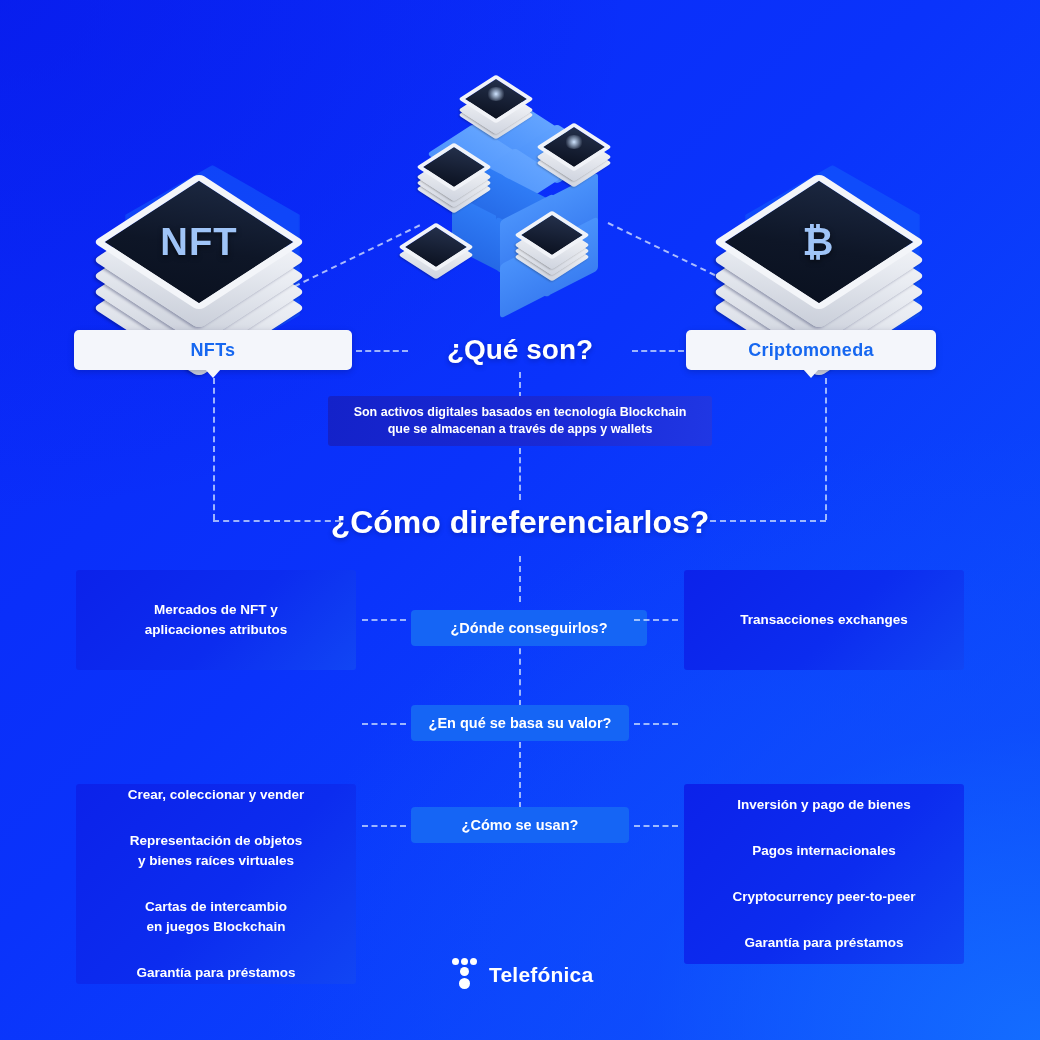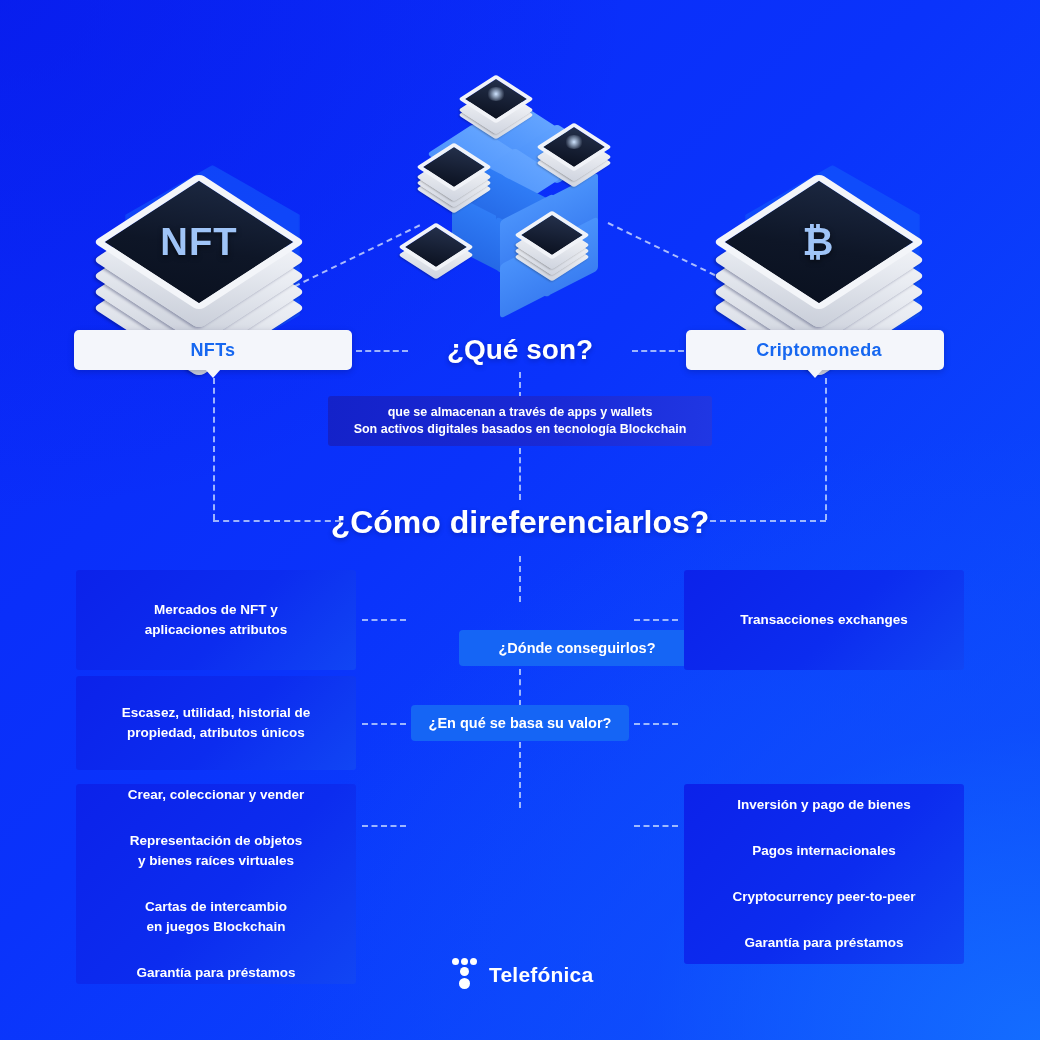--- a/index.html
+++ b/index.html
@@ -85,7 +85,7 @@
     border-top:9px solid #f4f6fb;
   }
   #card-nfts{left:74px;top:330px;width:278px;}
-  #card-cripto{left:686px;top:330px;width:250px;padding-left:8px;}
+  #card-cripto{left:686px;top:330px;width:250px;}
 
   .sectiontitle{
     position:absolute;color:#ffffff;font-weight:bold;text-align:center;

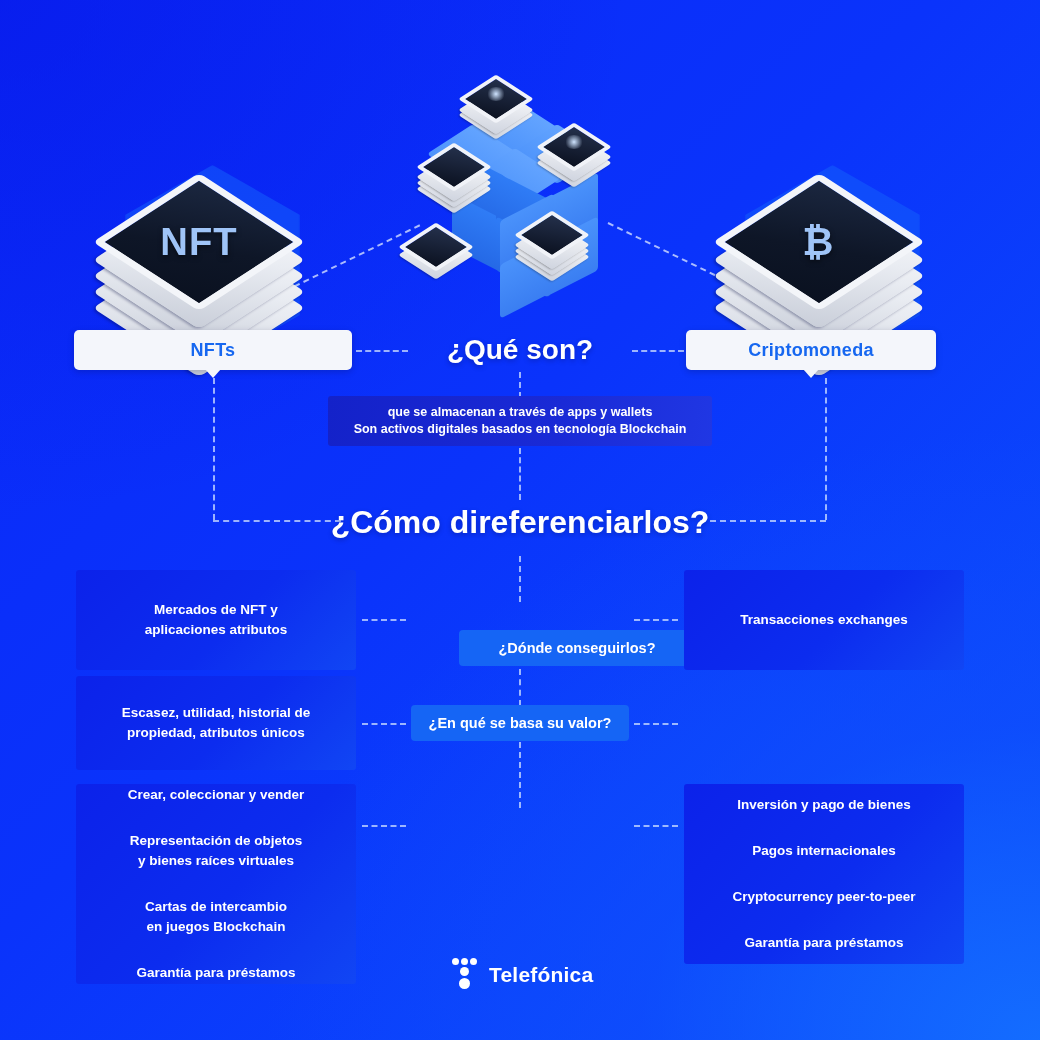--- a/index.html
+++ b/index.html
@@ -235,8 +235,8 @@
   <div class="vdash" style="left:519px;top:448px;height:52px;"></div>
 
   <div id="definition">
+    <p>Son activos digitales basados en tecnología Blockchain</p>
     <p>que se almacenan a través de apps y wallets</p>
-    <p>Son activos digitales basados en tecnología Blockchain</p>
   </div>
 
   <div class="hdash" style="left:213px;top:520px;width:128px;"></div>

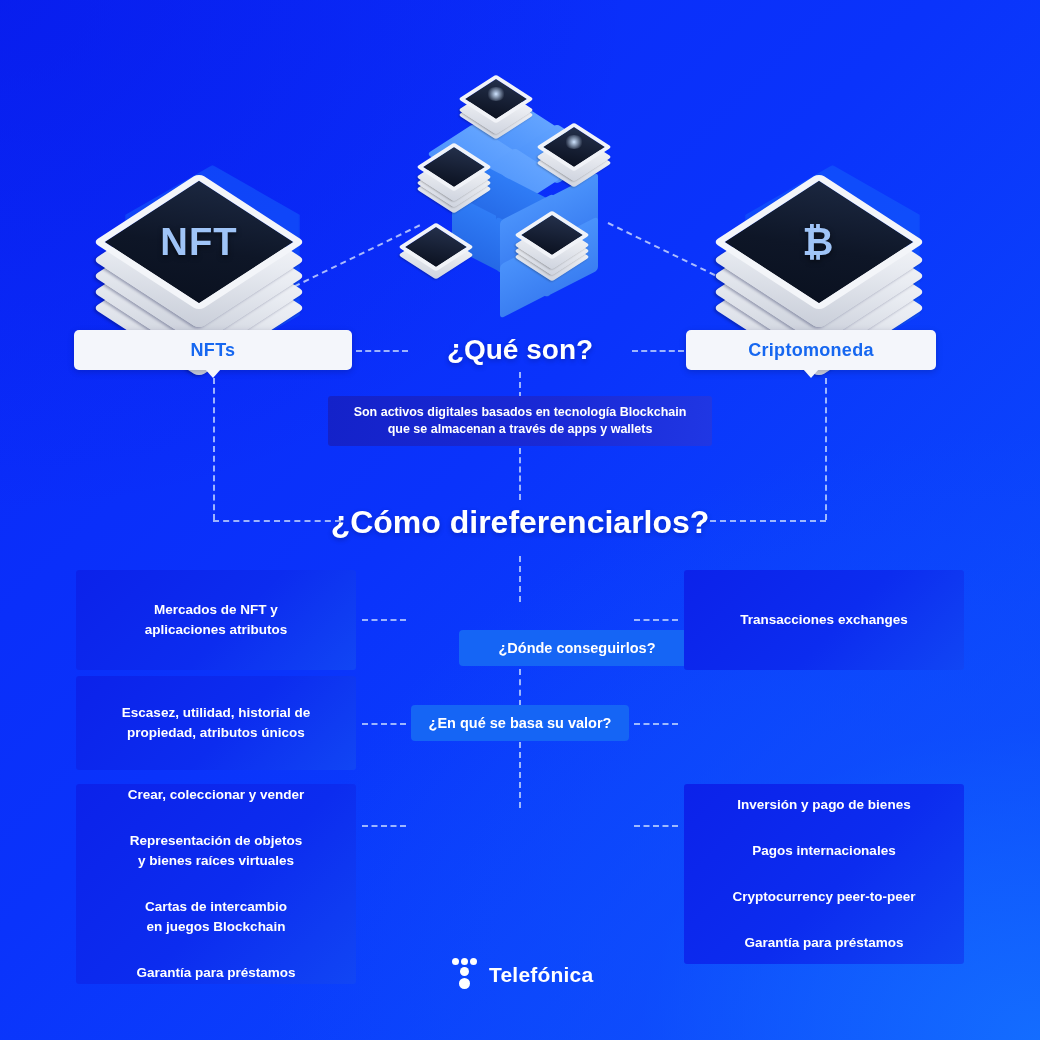--- a/index.html
+++ b/index.html
@@ -124,7 +124,7 @@
   
   #panel-l1{left:76px;top:570px;width:280px;height:100px;}
   #panel-r1{left:684px;top:570px;width:280px;height:100px;}
-  #pill-1{left:411px;top:630px;width:236px;margin-left:48px;}
+  #pill-1{left:411px;top:610px;width:236px;}
   #panel-l2{left:76px;top:676px;width:280px;height:94px;}
   #panel-r2{left:684px;top:676px;width:280px;height:94px;}
   #pill-2{left:411px;top:705px;width:218px;}

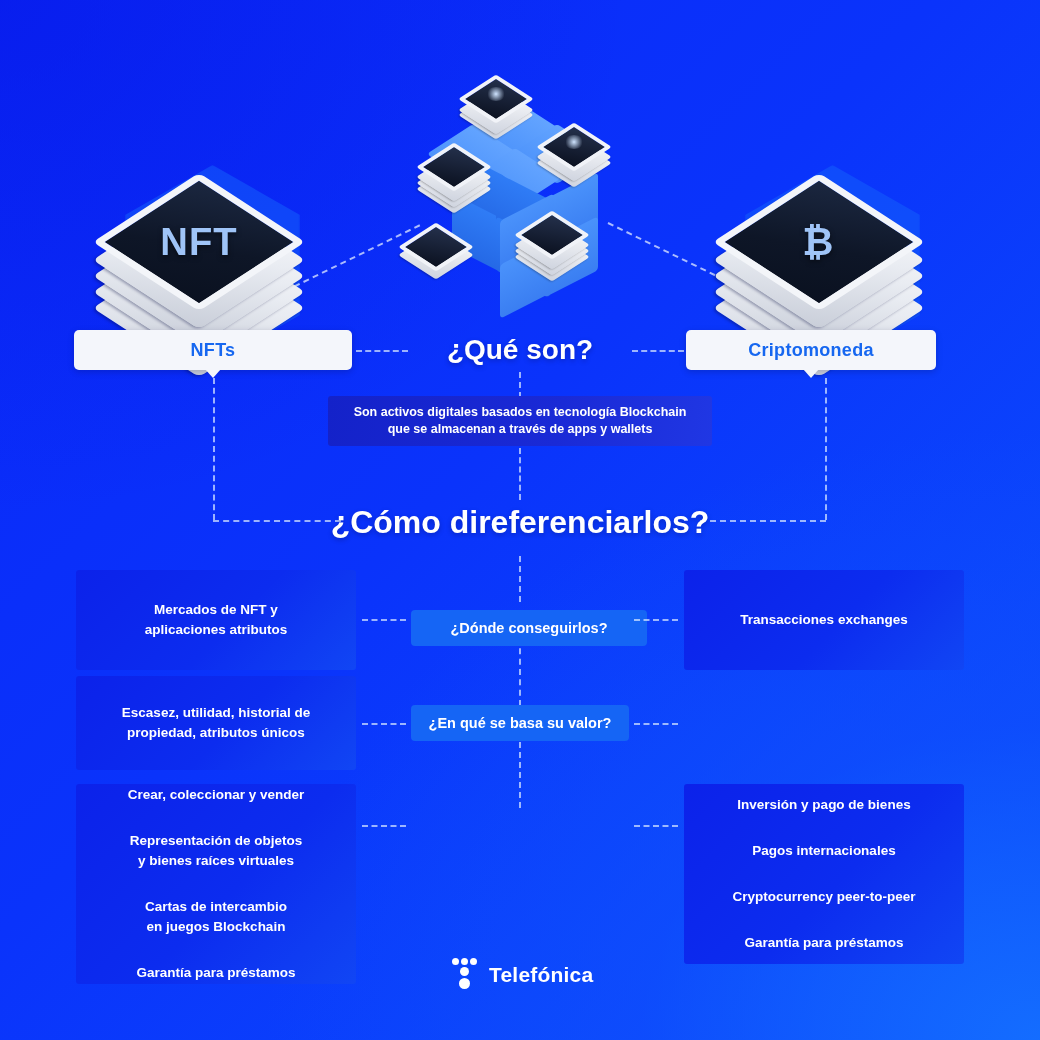--- a/index.html
+++ b/index.html
@@ -260,10 +260,6 @@
     <p style="white-space:pre-line">Transacciones exchanges</p>
   </div>
 
-  <div class="panel" id="panel-l2">
-    <p style="white-space:pre-line">Escasez, utilidad, historial de
-propiedad, atributos únicos</p>
-  </div>
   <div class="hdash" style="left:362px;top:723px;width:44px;"></div>
   <div class="pill" id="pill-2">
     <span>¿En qué se basa su valor?</span>

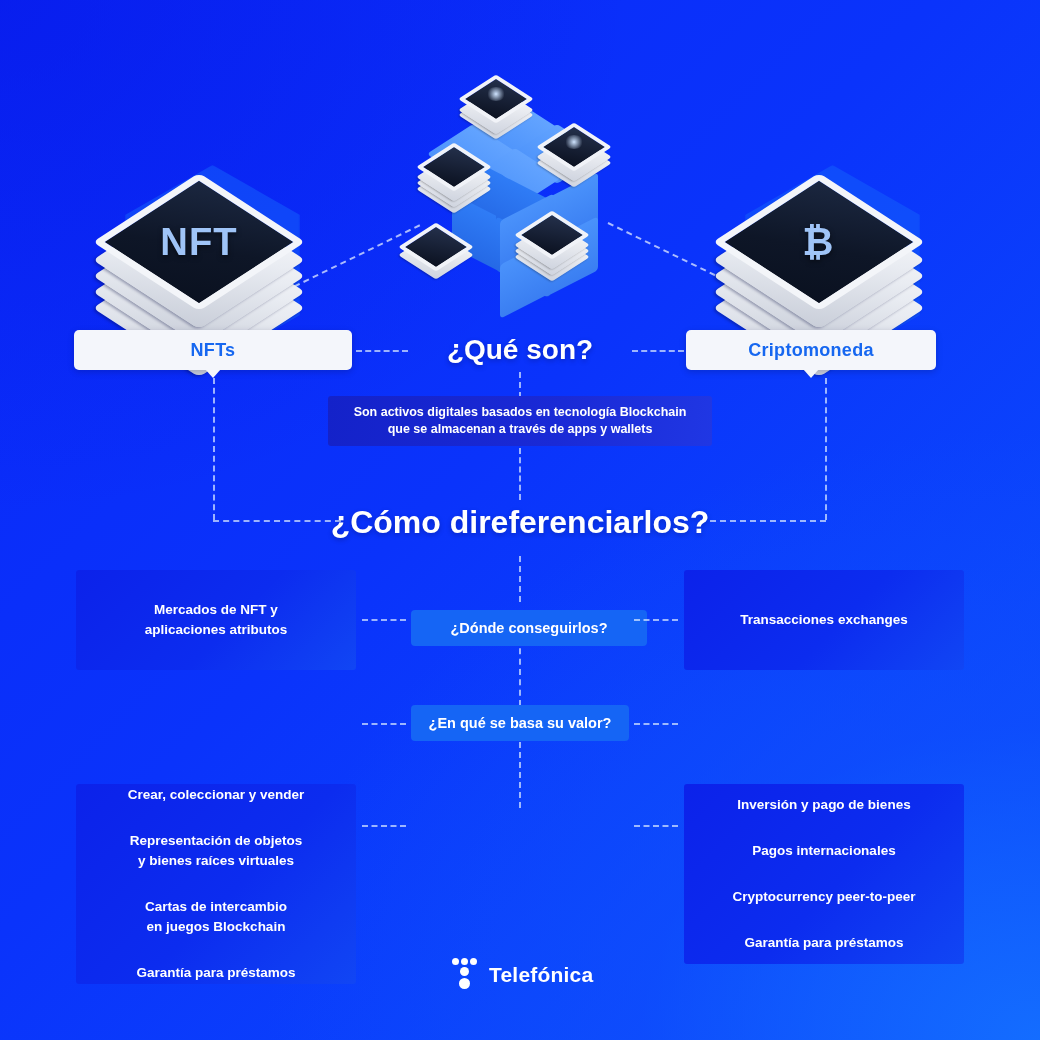--- a/index.html
+++ b/index.html
@@ -275,6 +275,9 @@
     <p style="white-space:pre-line">Garantía para préstamos</p>
   </div>
   <div class="hdash" style="left:362px;top:825px;width:44px;"></div>
+  <div class="pill" id="pill-3">
+    <span>¿Cómo se usan?</span>
+  </div>
   <div class="hdash" style="left:634px;top:825px;width:44px;"></div>
   <div class="panel" id="panel-r3">
     <p style="white-space:pre-line">Inversión y pago de bienes</p>

